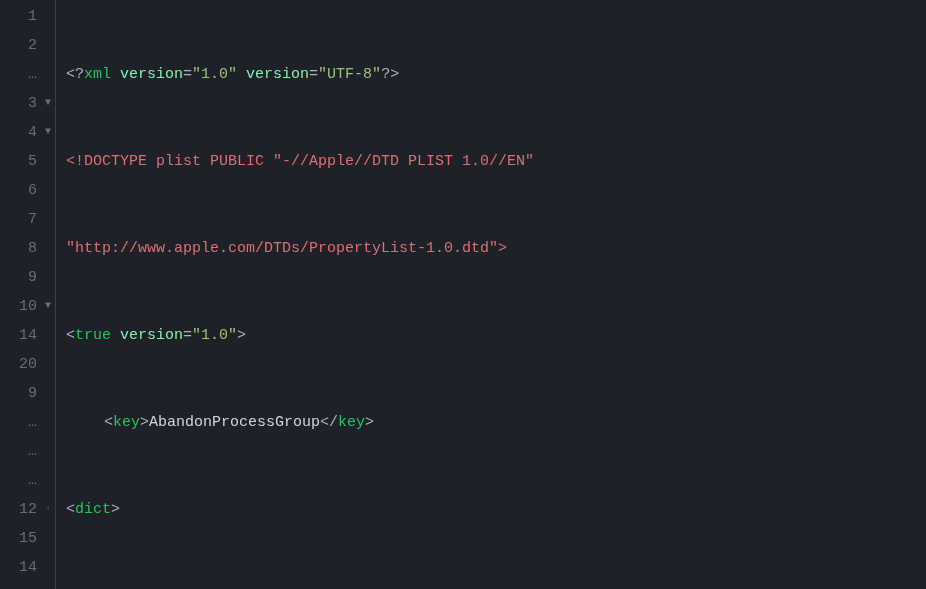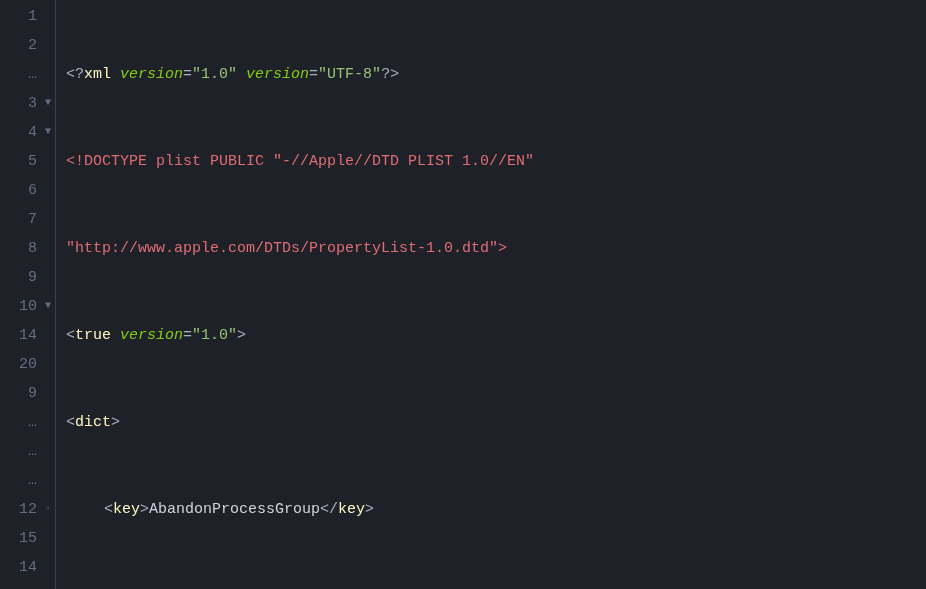--- a/index.html
+++ b/index.html
@@ -57,7 +57,7 @@
 
   .c-prolog { color: #abb2bf; }
   .c-doctype { color: #e06c75; }
-  .c-tag    { color: #fef9c3; }
+  .c-tag    { color: #22c55e; }
   .c-attr   { color: #84cc16; font-style: italic; }
   .c-string { color: #98c379; }
   .c-text   { color: #d1d5db; }

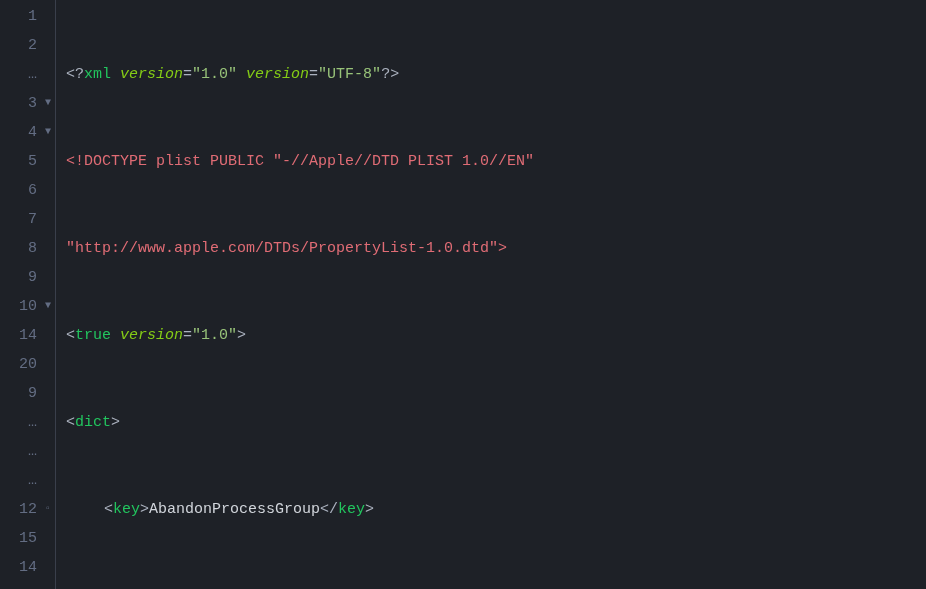--- a/index.html
+++ b/index.html
@@ -58,7 +58,7 @@
   .c-prolog { color: #abb2bf; }
   .c-doctype { color: #e06c75; }
   .c-tag    { color: #22c55e; }
-  .c-attr   { color: #84cc16; font-style: italic; }
+  .c-attr   { color: #86efac; }
   .c-string { color: #98c379; }
   .c-text   { color: #d1d5db; }
   .c-punct  { color: #abb2bf; }

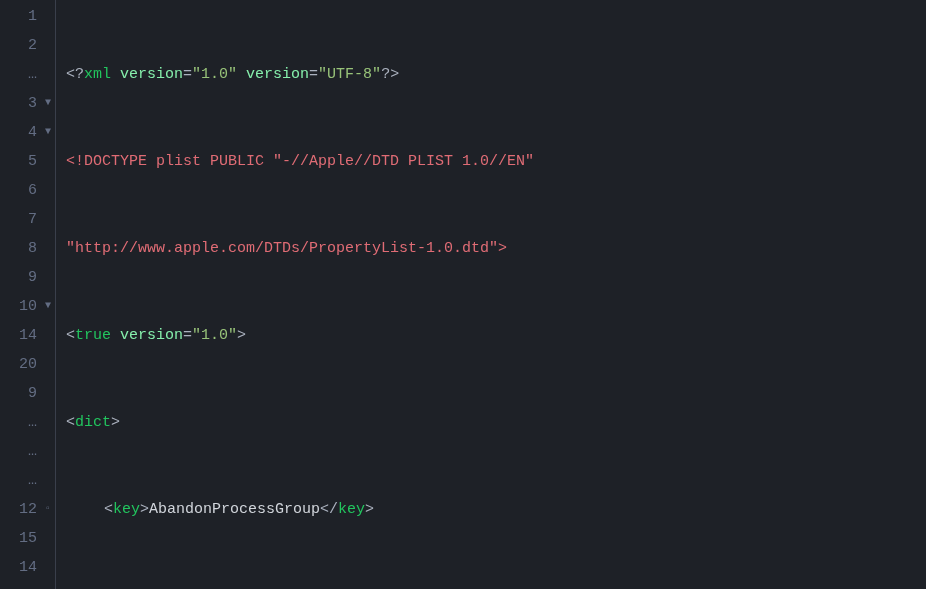--- a/index.html
+++ b/index.html
@@ -144,8 +144,8 @@
     <span class="line"><span class="c-doctype">&lt;!DOCTYPE plist PUBLIC "-//Apple//DTD PLIST 1.0//EN"</span></span>
     <span class="line"><span class="c-doctype">"http://www.apple.com/DTDs/PropertyList-1.0.dtd"&gt;</span></span>
     <span class="line"><span class="c-punct">&lt;</span><span class="c-tag">true</span><span class="c-attr"> version</span><span class="c-punct">=</span><span class="c-string">"1.0"</span><span class="c-punct">&gt;</span></span>
+    <span class="line indent1"><span class="c-punct">&lt;</span><span class="c-tag">key</span><span class="c-punct">&gt;</span><span class="c-text">AbandonProcessGroup</span><span class="c-punct">&lt;/</span><span class="c-tag">key</span><span class="c-punct">&gt;</span></span>
     <span class="line"><span class="c-punct">&lt;</span><span class="c-tag">dict</span><span class="c-punct">&gt;</span></span>
-    <span class="line indent1"><span class="c-punct">&lt;</span><span class="c-tag">key</span><span class="c-punct">&gt;</span><span class="c-text">AbandonProcessGroup</span><span class="c-punct">&lt;/</span><span class="c-tag">key</span><span class="c-punct">&gt;</span></span>
     <span class="line indent1"><span class="c-punct">&lt;</span><span class="c-tag">true</span><span class="c-punct">/&gt;</span></span>
     
     

